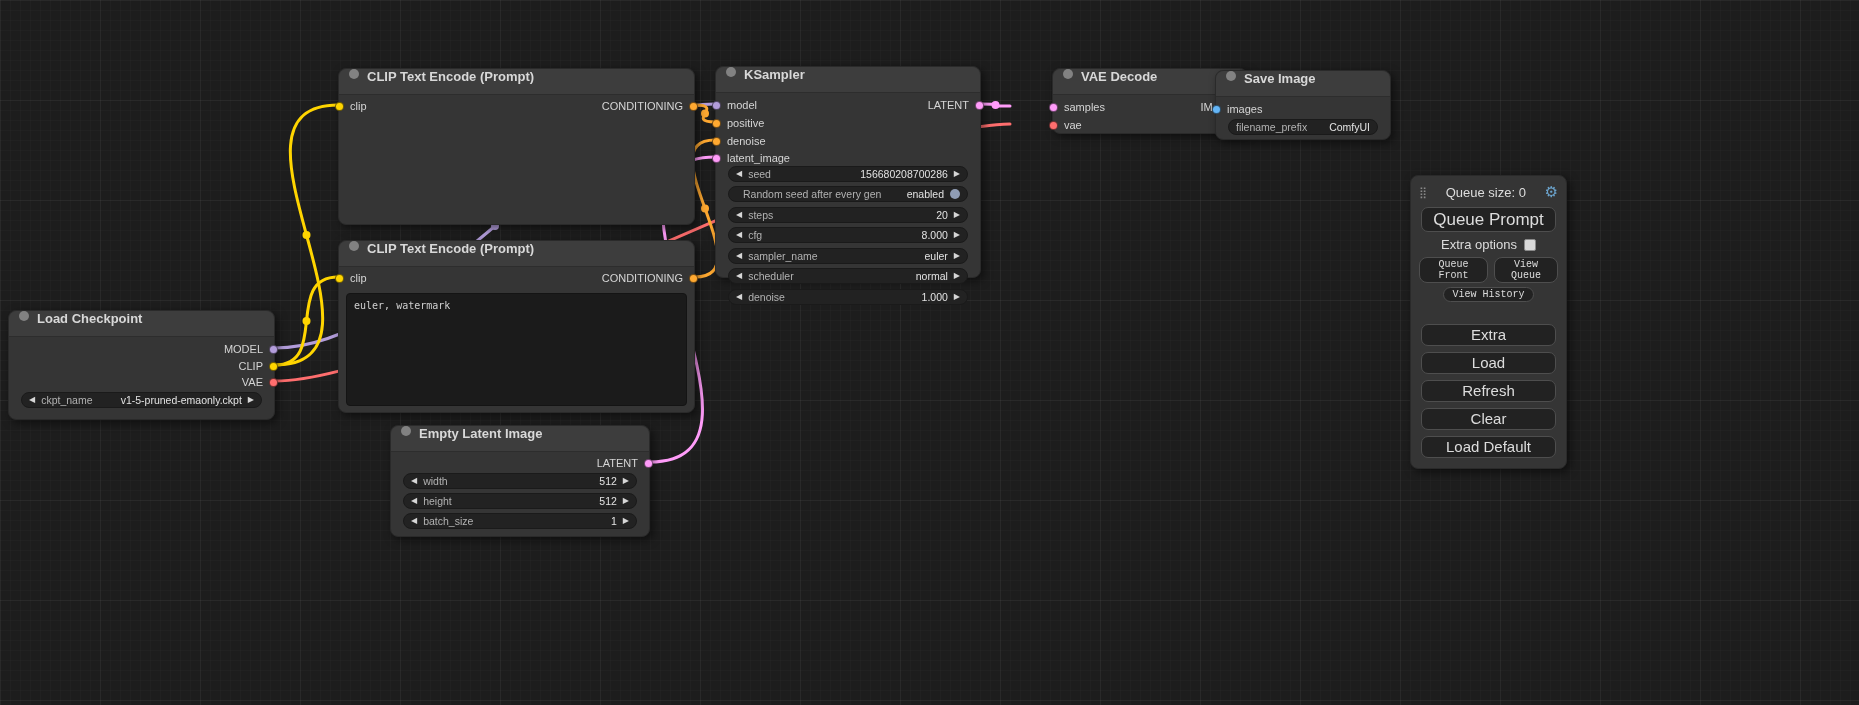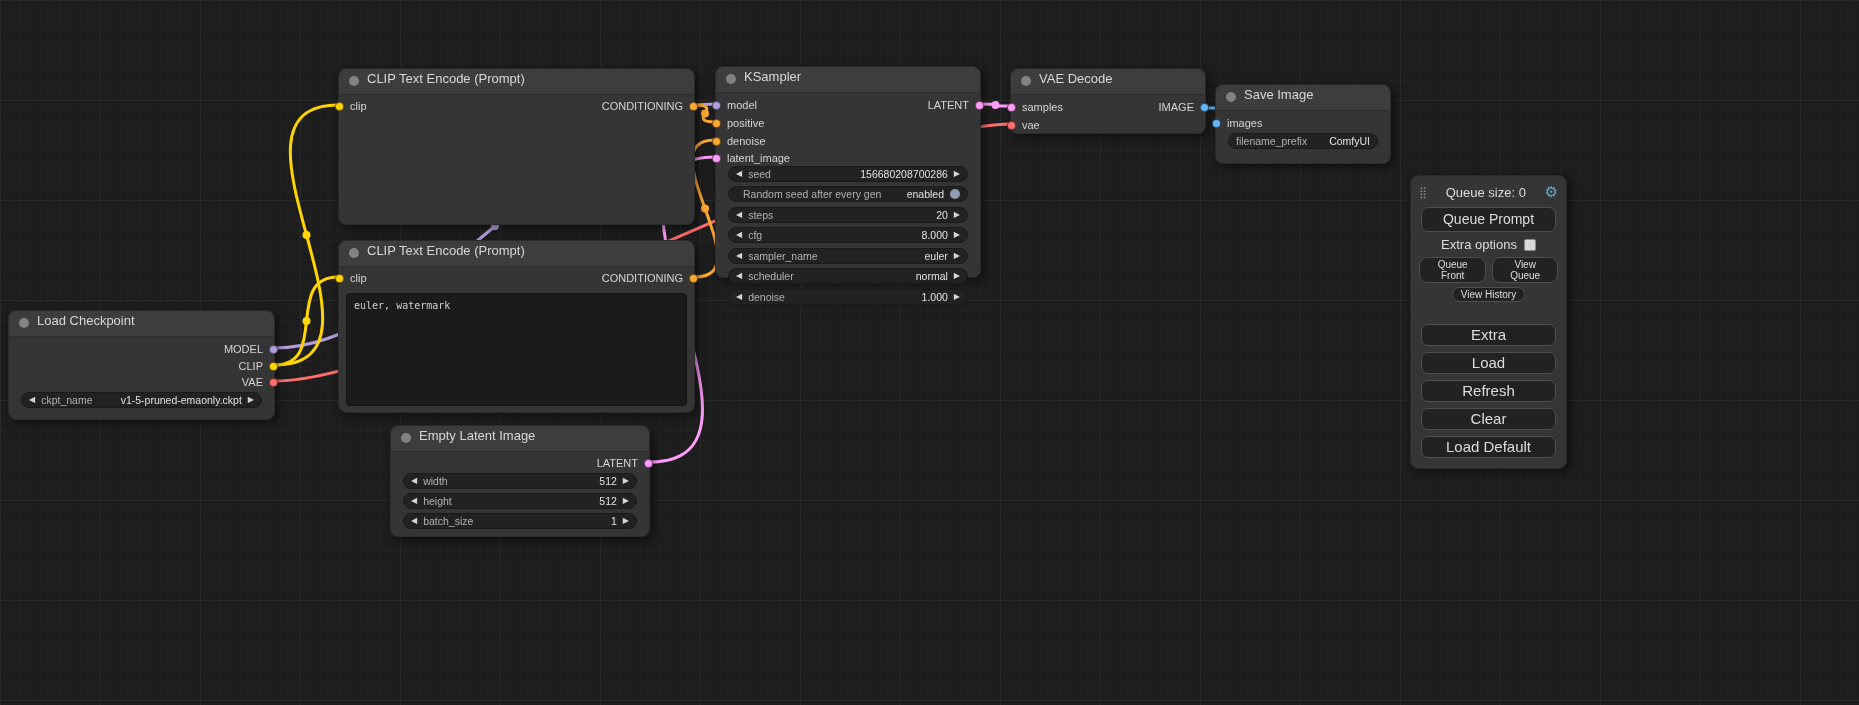--- a/index.html
+++ b/index.html
@@ -22,8 +22,8 @@
     box-shadow:3px 3px 8px rgba(0,0,0,0.5); border:1px solid #2a2a2a;
   }
   .node-title {
-    height:26px; display:flex; align-items:flex-end; gap:8px; padding:8px 10px;
-    background:#3d3d3d; border-radius:8px 8px 0 0; border-bottom:1px solid #2d2d2d;
+    height:26px; display:flex; align-items:flex-start; gap:8px; padding:0 10px;
+    background:#3d3d3d; border-radius:8px 8px 0 0; border-bottom:1px solid #2d2d2d;font-weight:bold;
   }
   .title-dot { width:10px; height:10px; border-radius:50%; background:#828282; flex:0 0 auto; }
   .title-text { font-size:13px; color:#d8d8d8; white-space:nowrap; }

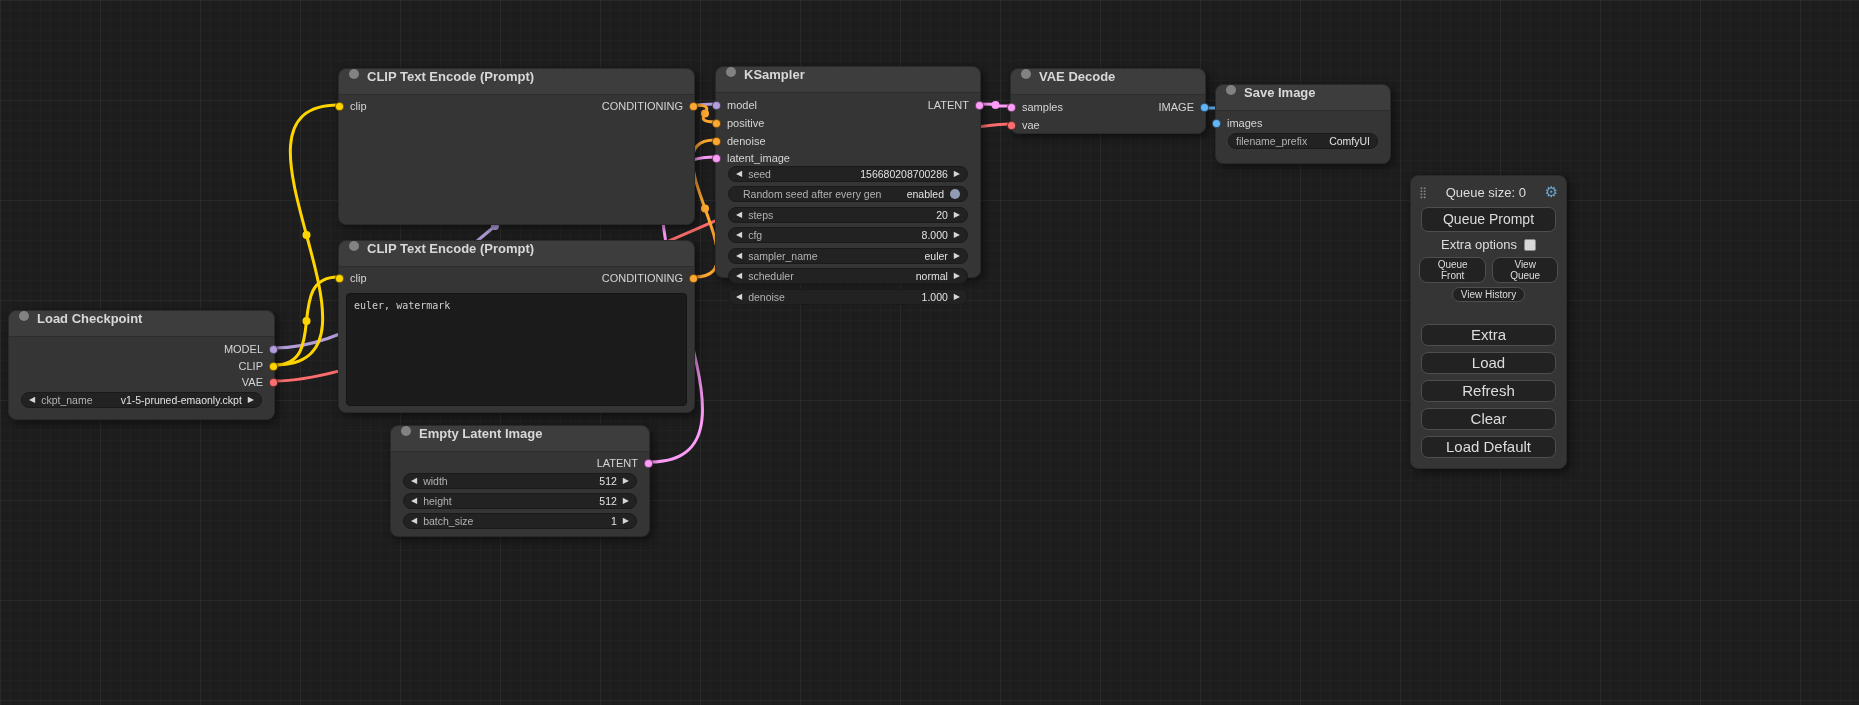--- a/index.html
+++ b/index.html
@@ -249,7 +249,7 @@
     </div>
   </div>
 
-  <div class="node" style="left:1010px;top:68px;width:196px;height:66px">
+  <div class="node" style="left:1052px;top:68px;width:196px;height:66px">
     <div class="node-title">
       <span class="title-dot"></span>
       <span class="title-text">VAE Decode</span>

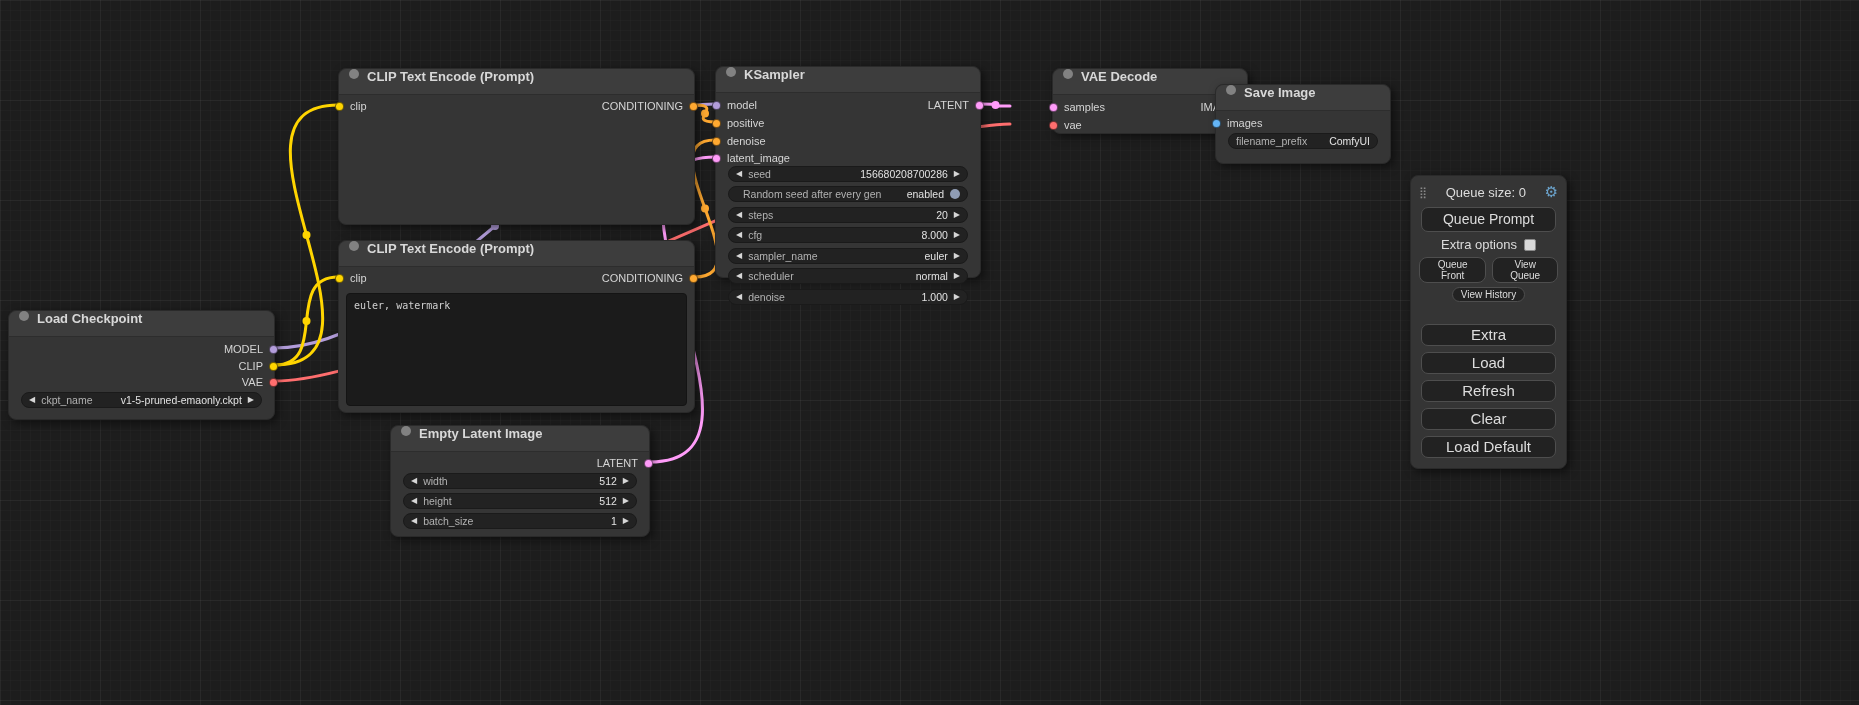--- a/index.html
+++ b/index.html
@@ -268,7 +268,7 @@
     </div>
   </div>
 
-  <div class="node" style="left:1215px;top:84px;width:176px;height:80px">
+  <div class="node" style="left:1215px;top:70px;width:176px;height:70px">
     <div class="node-title">
       <span class="title-dot"></span>
       <span class="title-text">Save Image</span>

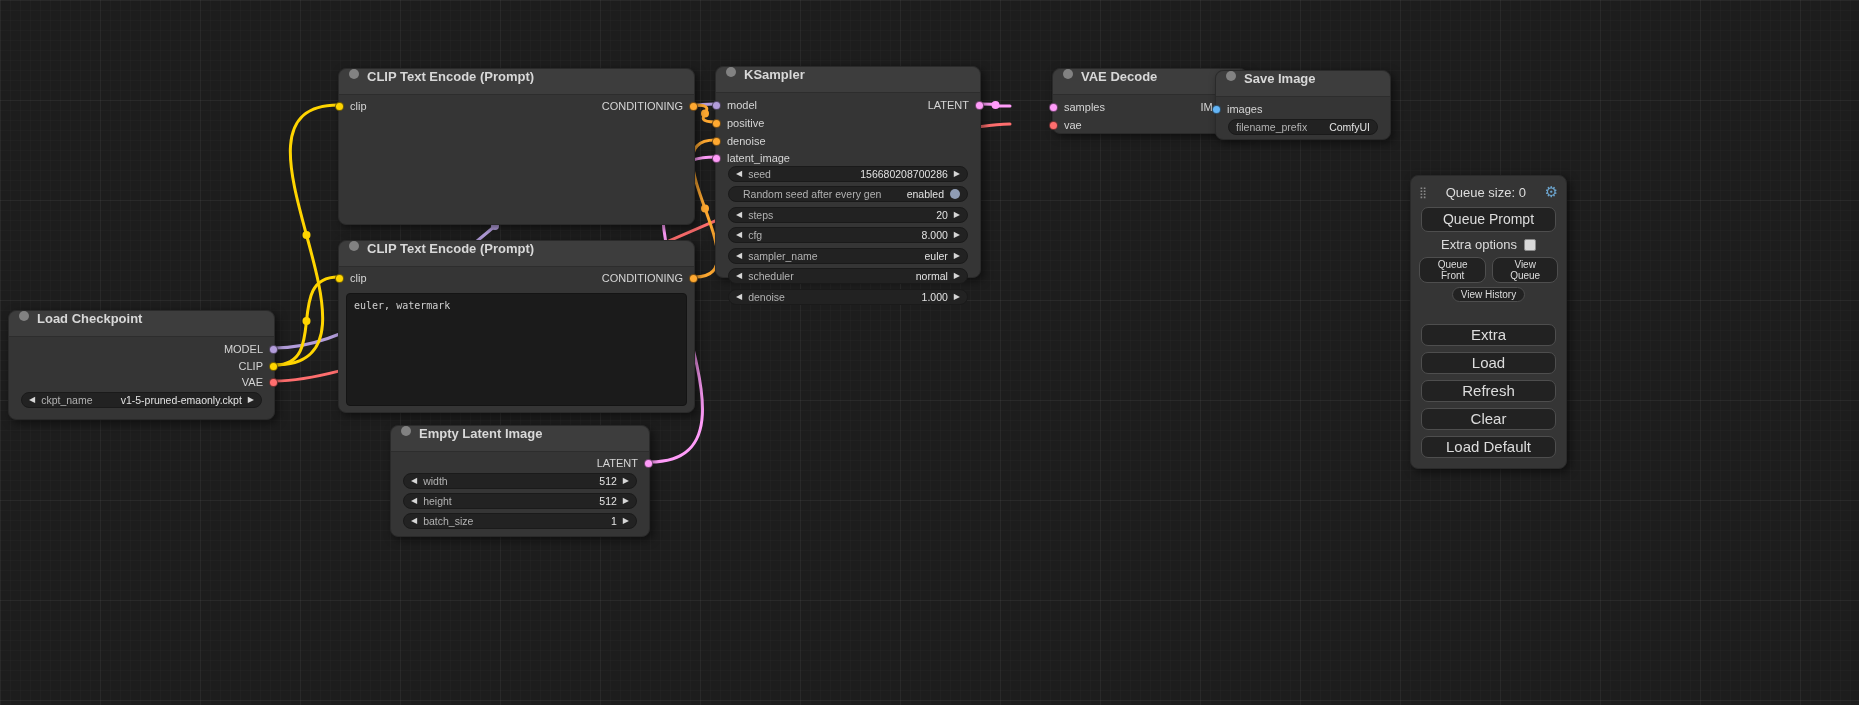--- a/index.html
+++ b/index.html
@@ -62,7 +62,7 @@
     display:block; background:#222222; border:1px solid #4e4e4e; border-radius:7px;
     color:#dddddd; text-align:center; cursor:pointer; user-select:none;
   }
-  .btn.queue-prompt { margin:2px 10px 5px; height:25px; line-height:23px; font-size:14px; }
+  .btn.queue-prompt { margin:2px 10px 5px; height:25px; line-height:23px; font-size:17px; }
   .btn.big { margin:6px 10px 0; height:22px; line-height:20px; font-size:15px; }
   .extra-row { display:flex; align-items:center; justify-content:center; gap:7px; font-size:13px; margin:3px 0 5px; }
   .checkbox { width:12px; height:12px; background:#d8d8d8; border:1px solid #8a8a8a; border-radius:2px; cursor:pointer; }

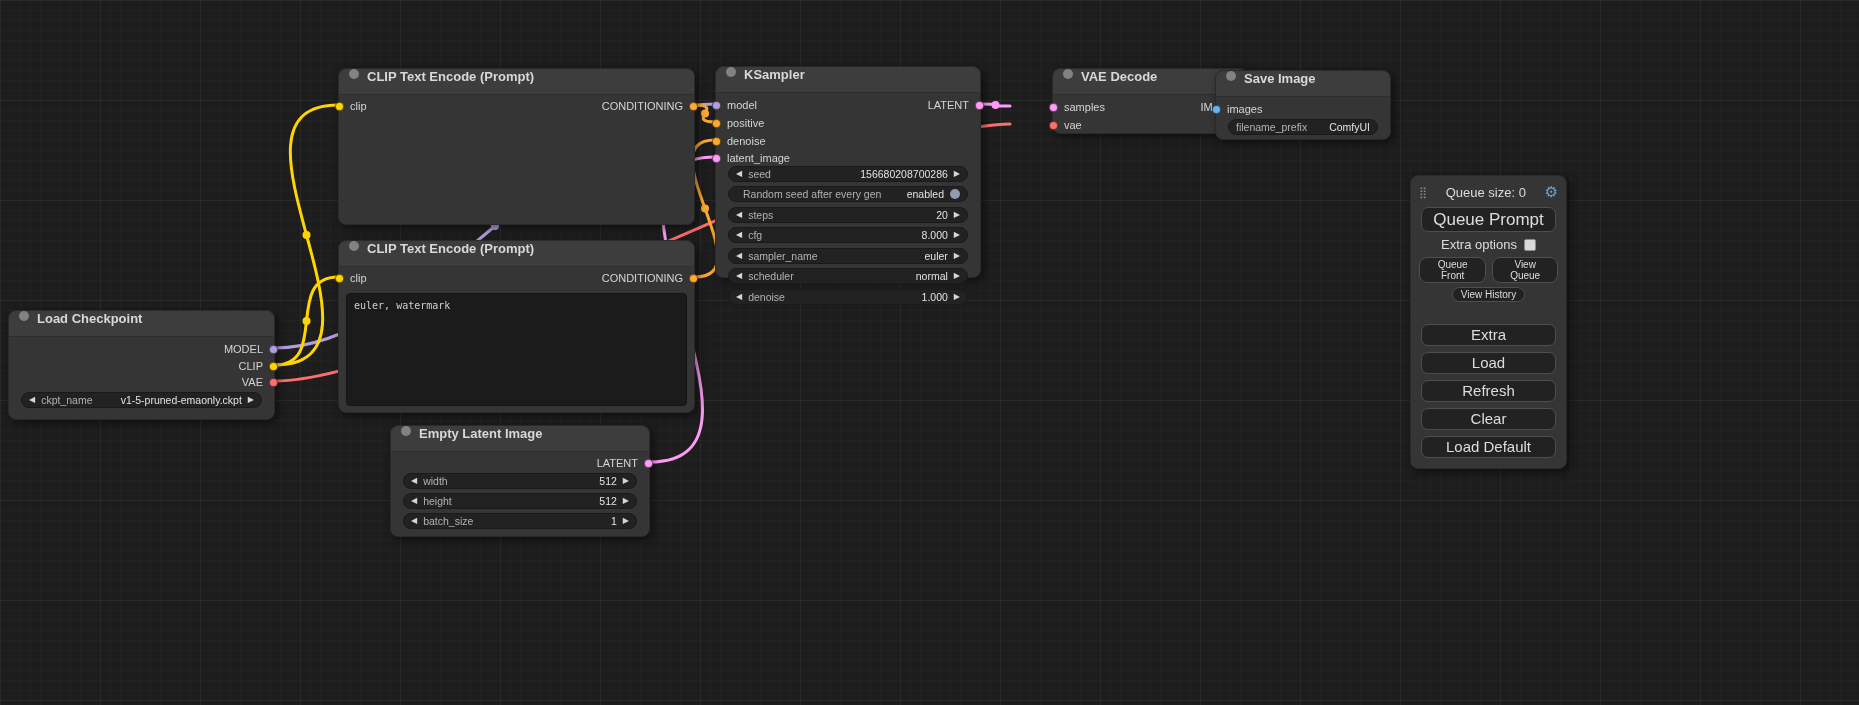--- a/index.html
+++ b/index.html
@@ -67,7 +67,7 @@
   .extra-row { display:flex; align-items:center; justify-content:center; gap:7px; font-size:13px; margin:3px 0 5px; }
   .checkbox { width:12px; height:12px; background:#d8d8d8; border:1px solid #8a8a8a; border-radius:2px; cursor:pointer; }
   .small-row { display:flex; justify-content:center; gap:6px; margin:0 8px 4px; }
-  .btn.small { display:inline-block; font-size:10px; padding:1px 8px; border-radius:8px; }
+  .btn.small { display:inline-block; font-size:10px; padding:1px 8px; border-radius:8px;font-family:Liberation Mono, monospace; }
   .menu-gap { height:12px; }
 </style>
 </head>

